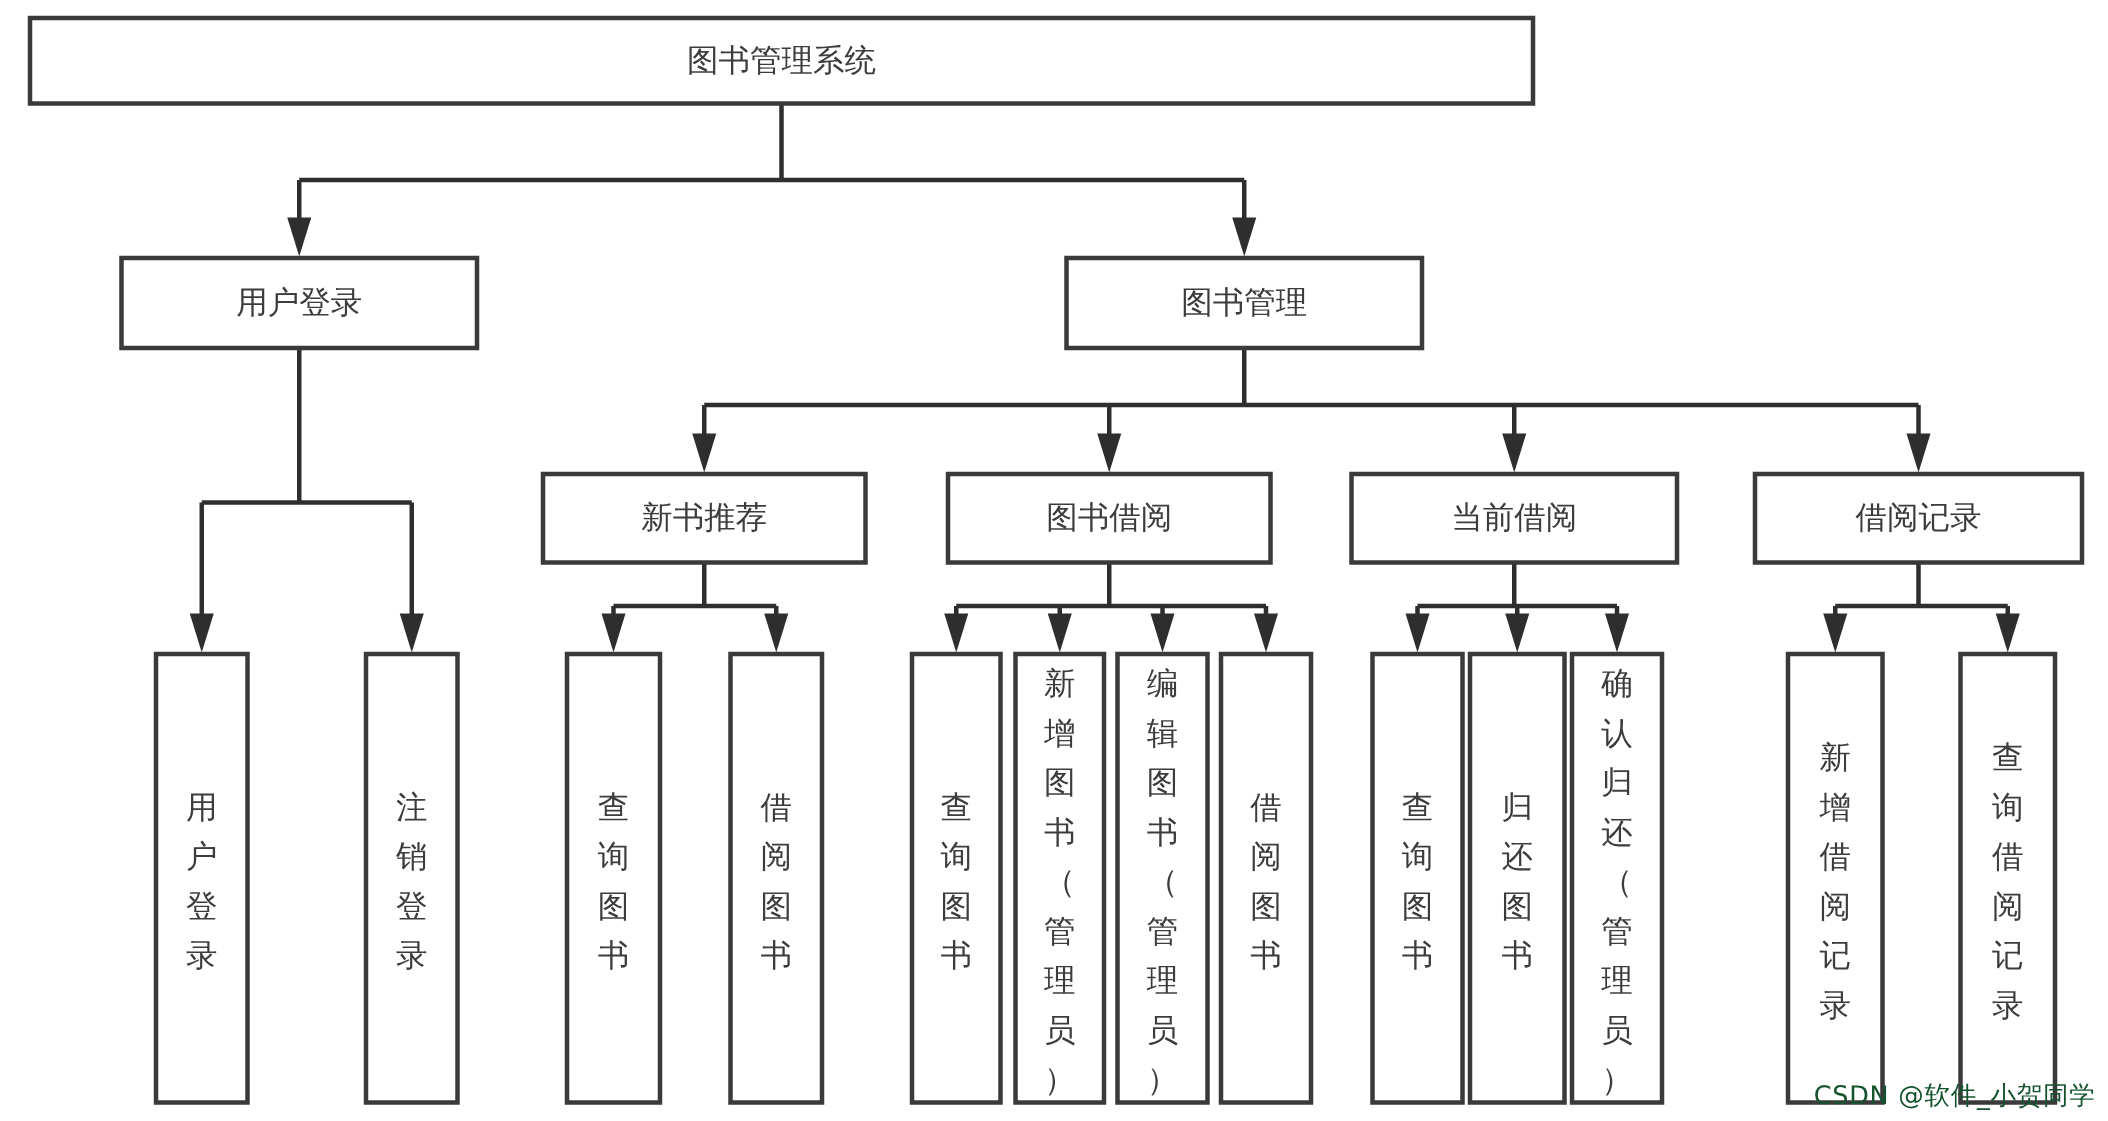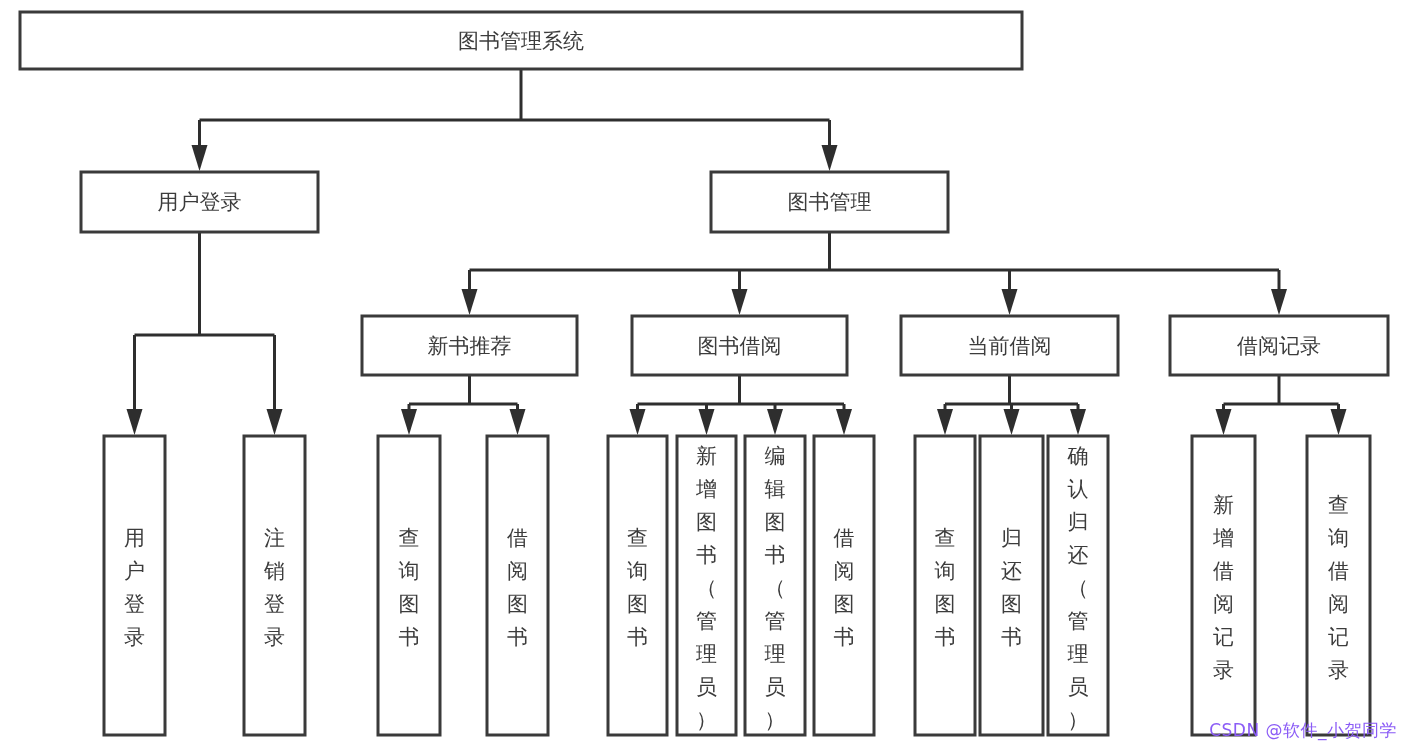--- a/index.html
+++ b/index.html
@@ -58,7 +58,7 @@
     bottom: 4px;
     font-family: "DejaVu Sans", "Liberation Sans", sans-serif;
     font-size: 17px;
-    color: #8b5cf6;
+    color: #14532d;
     white-space: nowrap;
     pointer-events: none;
     letter-spacing: 0.5px;

